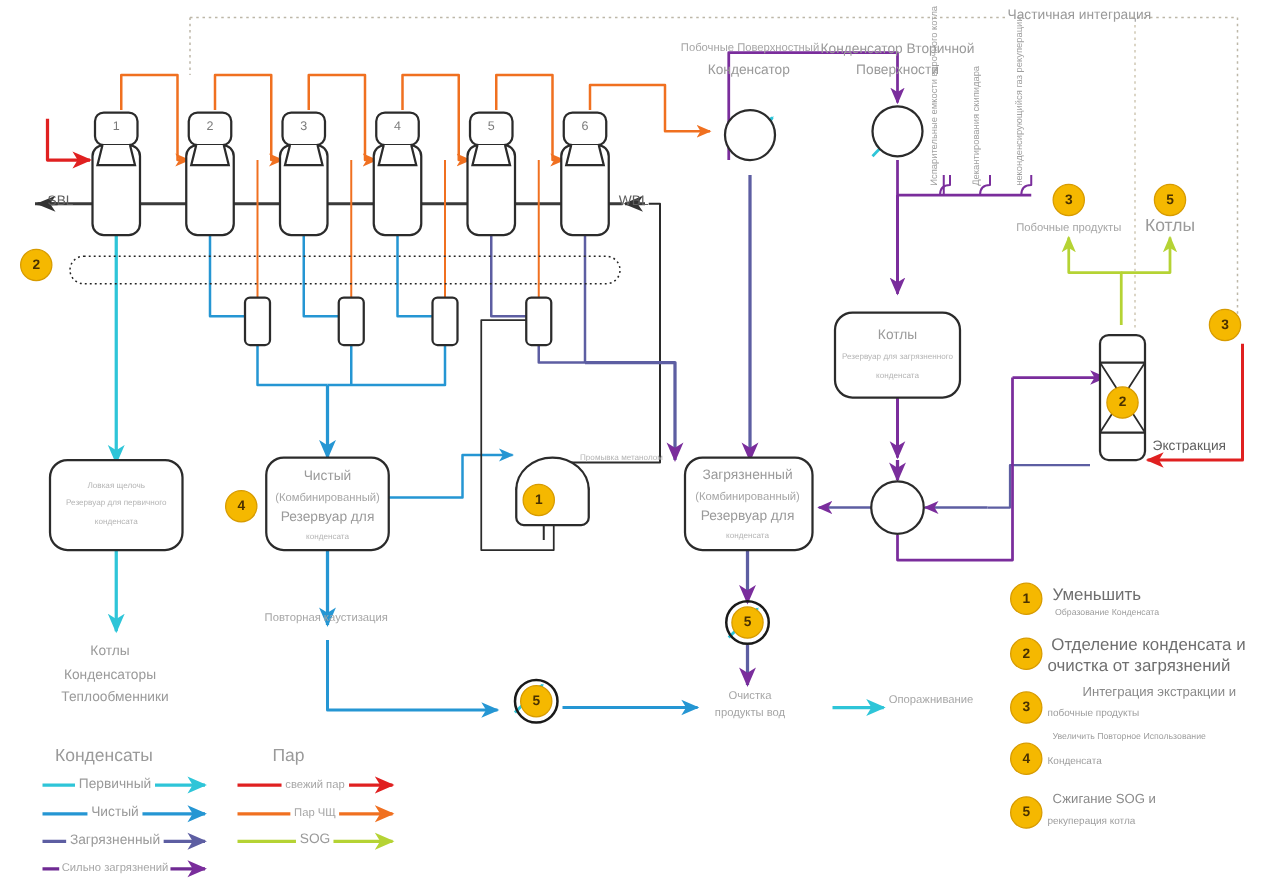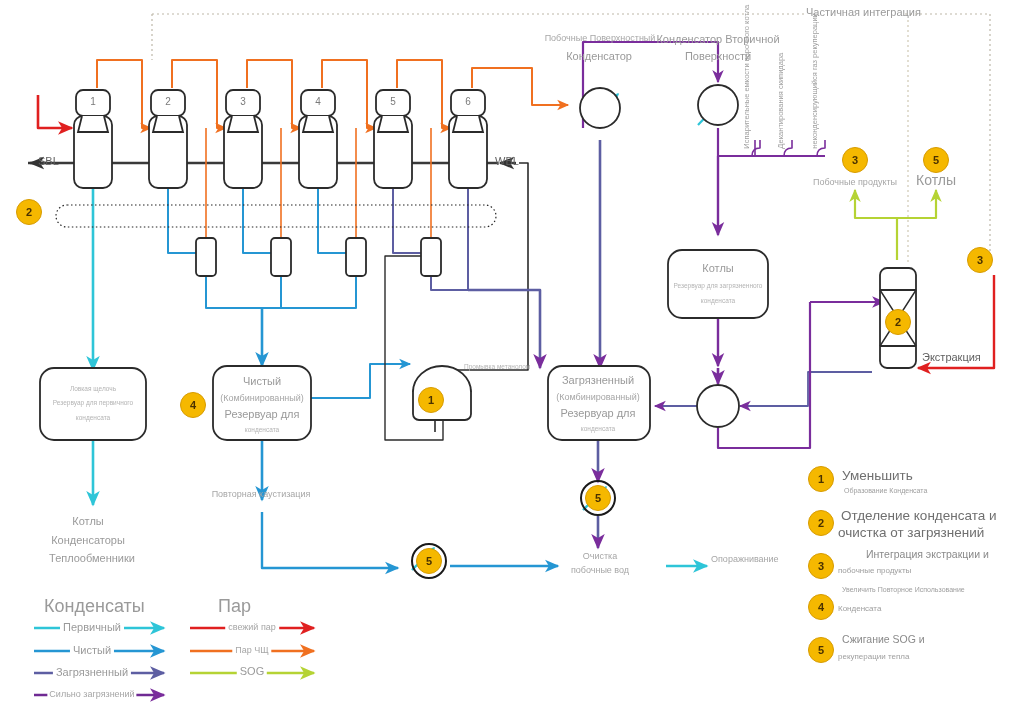--- a/index.html
+++ b/index.html
@@ -250,7 +250,7 @@
 <div class="lbl c t-sm" style="left:261px;top:489px;">Повторная каустизация</div>
 
 <div class="lbl c t-sm" style="left:600px;top:551px;">Очистка</div>
-<div class="lbl c t-sm" style="left:600px;top:565px;">побочные вод</div>
+<div class="lbl c t-sm" style="left:600px;top:565px;">продукты вод</div>
 <div class="lbl t-sm" style="left:711px;top:554px;">Опоражнивание</div>
 
 <div class="lbl c t-mid" style="left:88px;top:515px;">Котлы</div>

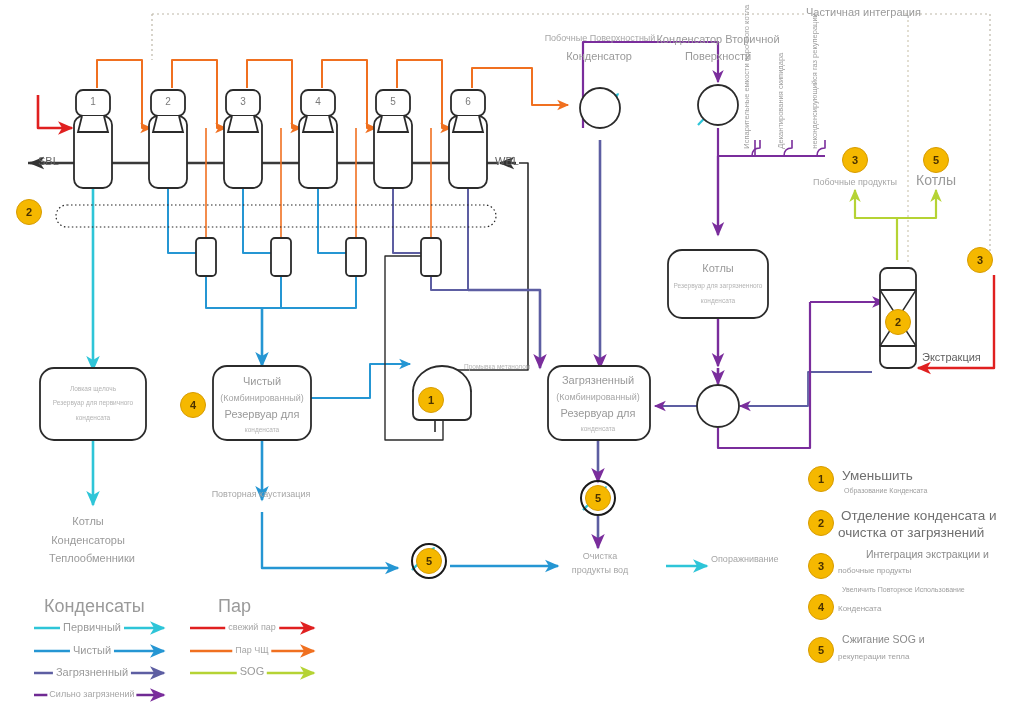--- a/index.html
+++ b/index.html
@@ -19,7 +19,7 @@
          background:#f5b800;border:1px solid #d79b00;color:#4a3200;
          font-size:11px;font-weight:bold;display:flex;align-items:center;
          justify-content:center;box-sizing:border-box;}
-  .legend-title{font-size:18px;color:#9a9a9a;}
+  .legend-title{font-size:14px;color:#9a9a9a;}
   .rlg-t2{font-size:8px;color:#9e9e9e;white-space:nowrap;}
   .rlg-big{font-size:13.5px;color:#6f6f6f;white-space:nowrap;}
   .rlg-med{font-size:10.5px;color:#8a8a8a;white-space:nowrap;}

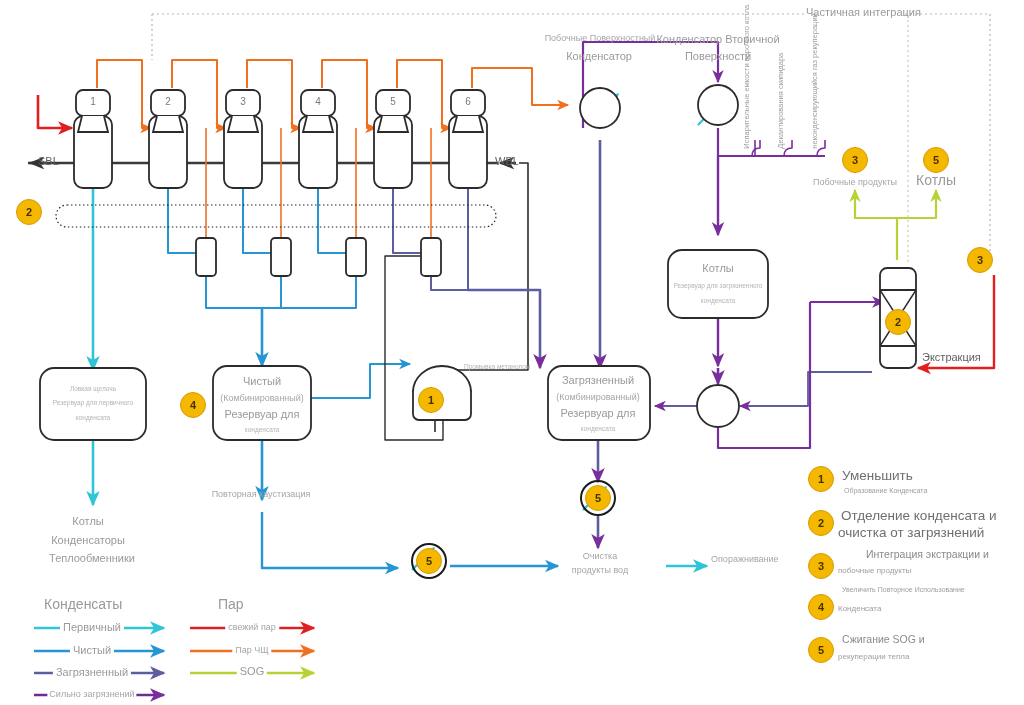--- a/index.html
+++ b/index.html
@@ -312,7 +312,7 @@
 
 <div class="badge" style="left:808px;top:637px;">5</div>
 <div class="lbl rlg-med" style="left:842px;top:633px;">Сжигание SOG и</div>
-<div class="lbl rlg-t2" style="left:838px;top:652px;">рекуперации тепла</div>
+<div class="lbl rlg-t2" style="left:838px;top:652px;">рекуперация котла</div>
 
 </div>
 

